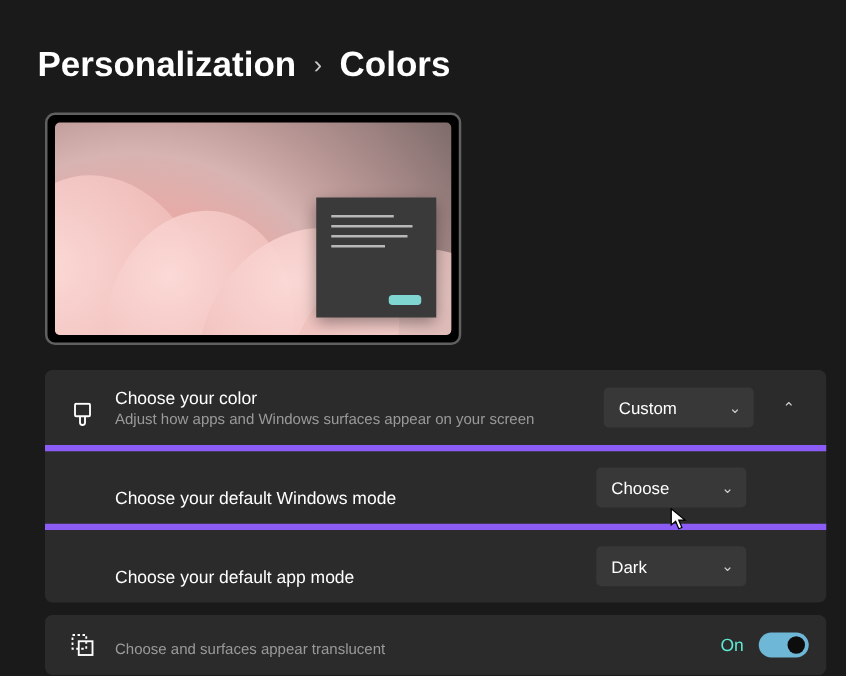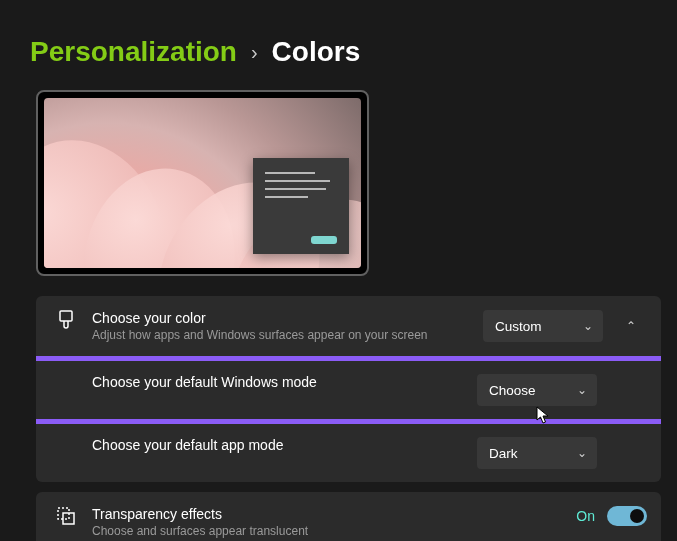--- a/index.html
+++ b/index.html
@@ -18,7 +18,7 @@
     gap: 14px;
     padding: 36px 30px 0 30px;
   }
-  .breadcrumb .parent { font-size: 28px; font-weight: 600; color: #84cc16; }
+  .breadcrumb .parent { font-size: 28px; font-weight: 600; color: #ffffff; }
   .breadcrumb .chev { font-size: 20px; color: #c9c9c9; }
   .breadcrumb .current { font-size: 28px; font-weight: 600; color: #ffffff; }
 

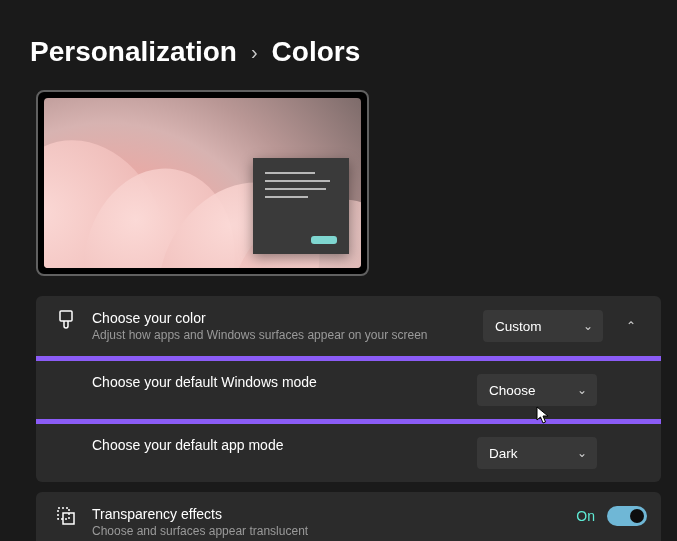--- a/index.html
+++ b/index.html
@@ -73,7 +73,7 @@
     border-radius: 6px;
   }
   .row {
-    display:flex; align-items:flex-start;
+    display:flex; align-items:flex-end;
     padding: 13px 18px;
   }
   .row.main { padding: 14px 14px 14px 18px; }

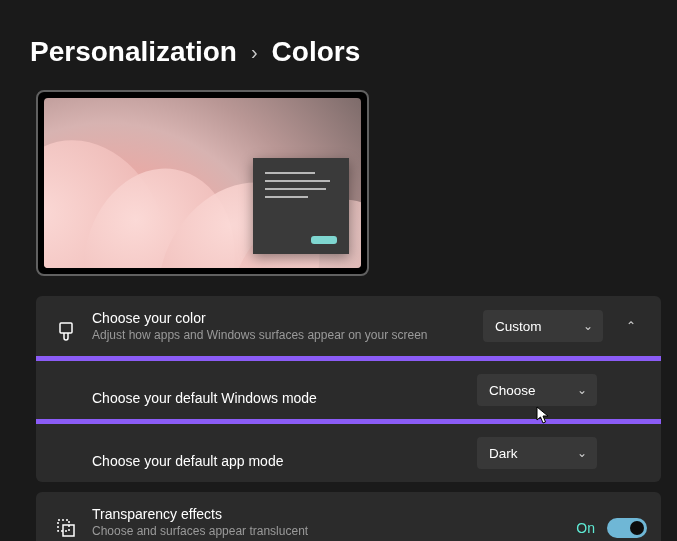--- a/index.html
+++ b/index.html
@@ -206,7 +206,6 @@
       </svg>
     </div>
     <div class="labels">
-      <div class="title">Transparency effects</div>
       <div class="subtitle">Choose and surfaces appear translucent</div>
     </div>
     <div class="right-group">

